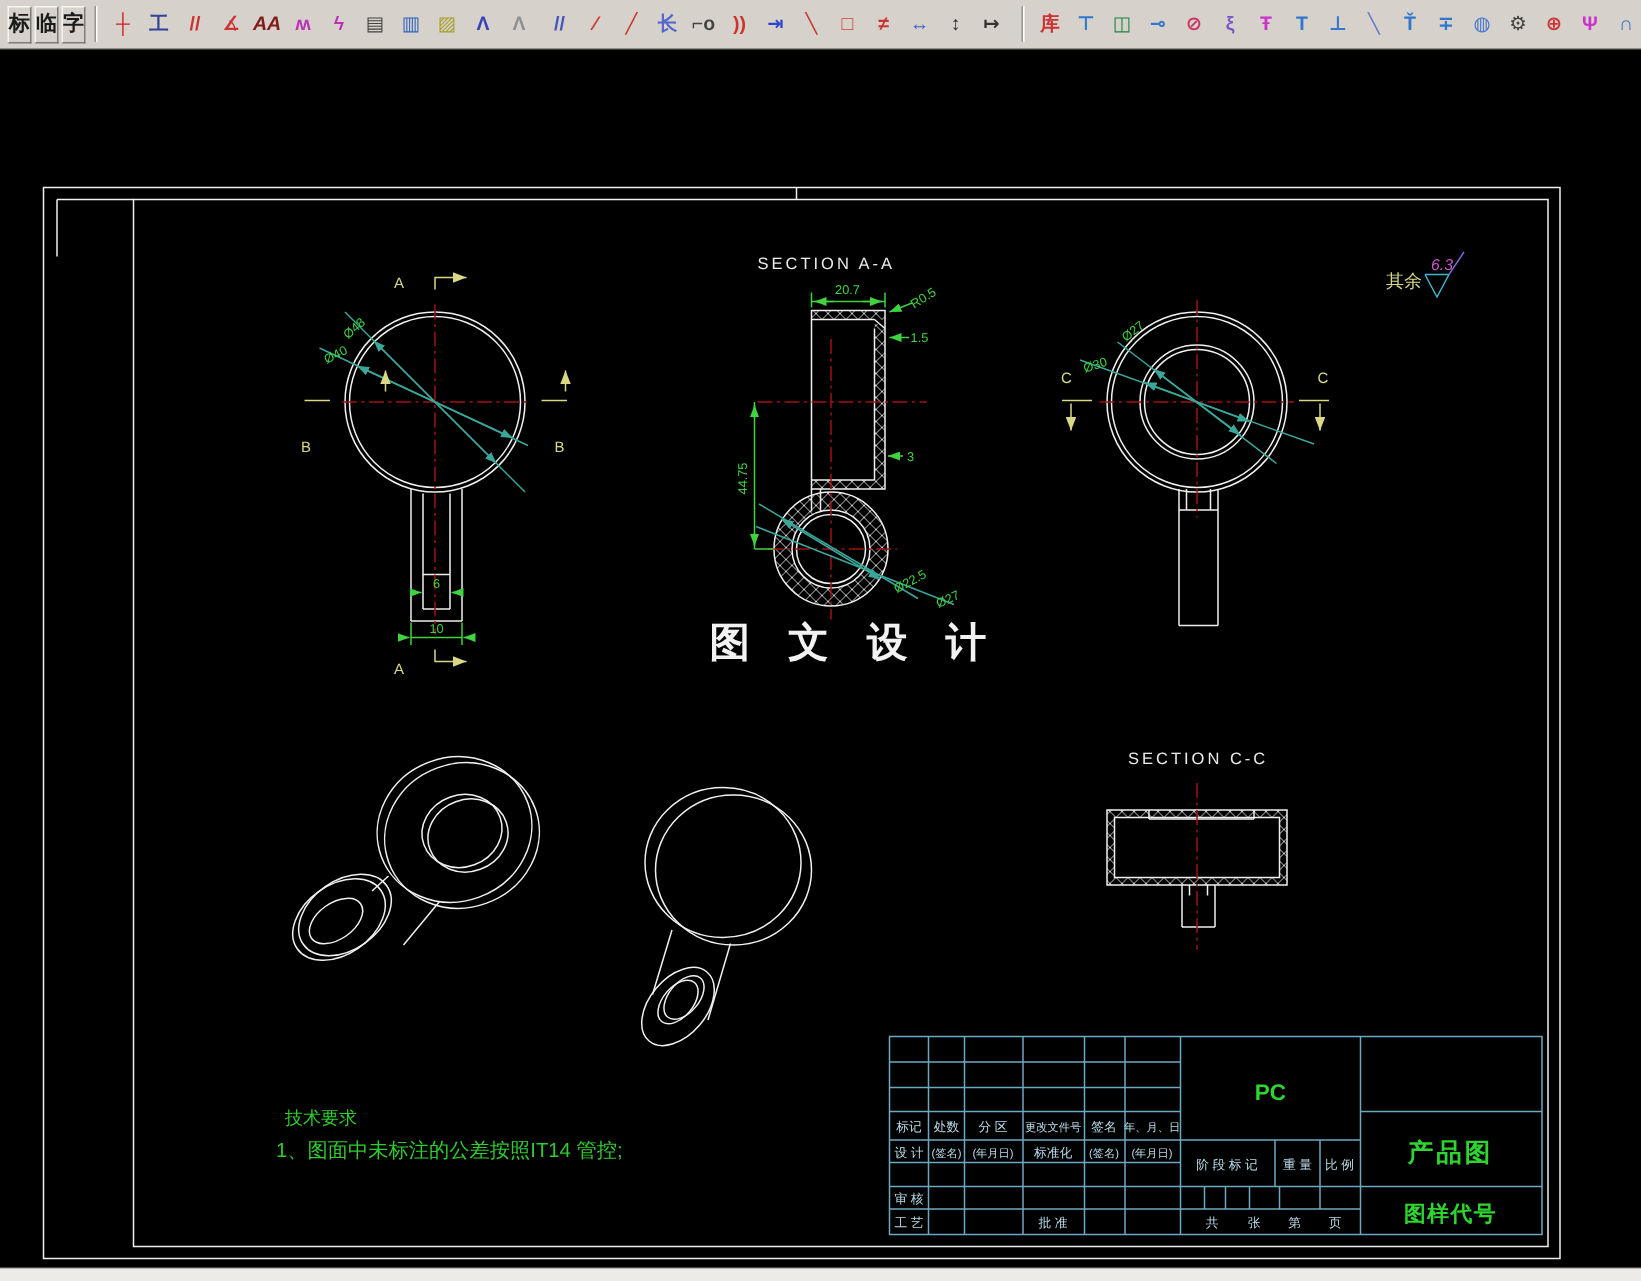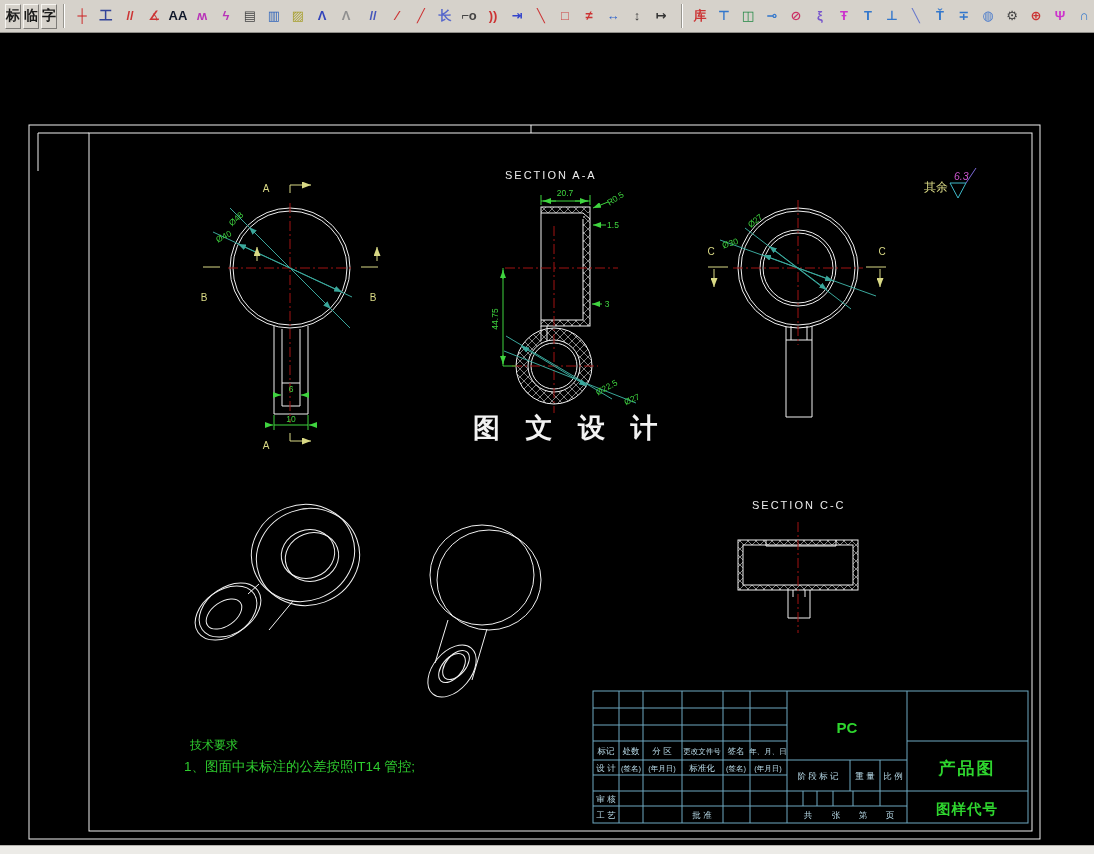--- a/index.html
+++ b/index.html
@@ -41,7 +41,7 @@
         <span class="tb-icon" style="color: rgb(51, 68, 153);">工</span>
         <span class="tb-icon" style="color: rgb(204, 51, 51);">//</span>
         <span class="tb-icon" style="color: rgb(204, 51, 51);">∡</span>
-        <span class="tb-icon" style="color: #0f172a;">AA</span>
+        <span class="tb-icon" style="color: #7f1d1d; font-style: italic;">AA</span>
         <span class="tb-icon" style="color: rgb(184, 51, 184);">ʍ</span>
         <span class="tb-icon" style="color: rgb(184, 51, 184);">ϟ</span>
         <span class="tb-icon" style="color: rgb(68, 68, 68);">▤</span>

